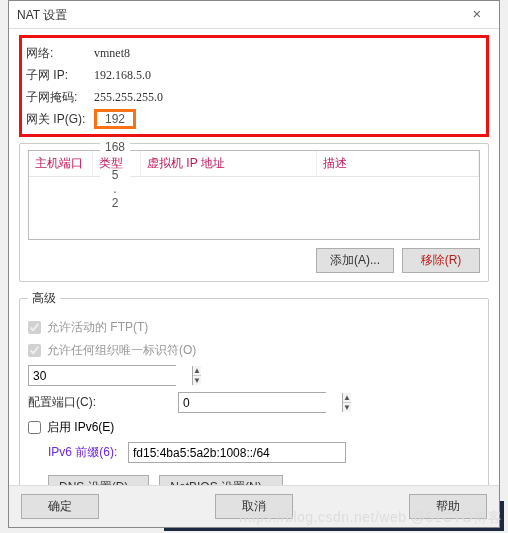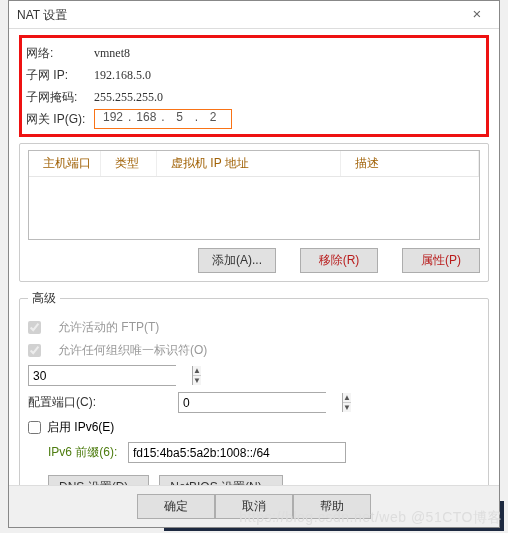--- a/index.html
+++ b/index.html
@@ -13,7 +13,7 @@
 .net-row { display: flex; align-items: center; height: 22px; }
 .net-row .lbl { width: 68px; color: #333; }
 .net-row .val { color: #333; font-family: Liberation Serif, serif; }
-.ip-octets { border: 1px solid #f97316; display: inline-flex; align-items: flex-start; height: 20px; padding: 0 3px; background: #fff; }
+.ip-octets { border: 3px solid #f97316; display: inline-flex; align-items: center; height: 20px; padding: 0 3px; background: #fff; flex-direction: column; }
 .ip-octets input { width: 30px; border: none; text-align: center; font-size: 12px; outline: none; padding: 0; color: #555; }
 .ip-octets span { color: #555; }
 

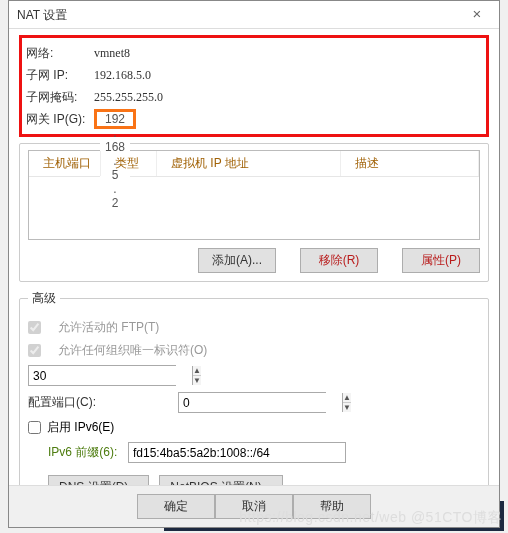--- a/index.html
+++ b/index.html
@@ -22,7 +22,7 @@
 
 .table-wrap { border: 1px solid #bbb; height: 90px; background: #fff; }
 .table-head { display: flex; background: #fff; border-bottom: 1px solid #e6e6e6; }
-.table-head div { padding: 4px 6px; border-right: 1px solid #eee; color: #a16207; margin-left: 8px; }
+.table-head div { padding: 4px 6px; border-right: 1px solid #eee; color: #be185d; }
 .c1 { width: 64px; } .c2 { width: 48px; } .c3 { width: 176px; } .c4 { flex: 1; }
 
 .btn-row { display: flex; justify-content: flex-end; gap: 24px; margin-top: 8px; }

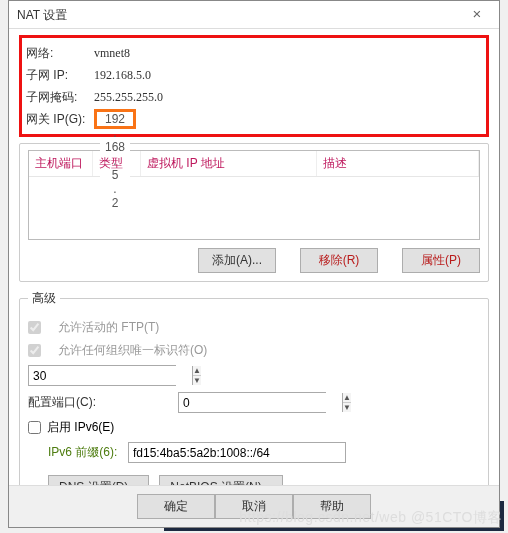--- a/index.html
+++ b/index.html
@@ -25,7 +25,7 @@
 .table-head div { padding: 4px 6px; border-right: 1px solid #eee; color: #be185d; }
 .c1 { width: 64px; } .c2 { width: 48px; } .c3 { width: 176px; } .c4 { flex: 1; }
 
-.btn-row { display: flex; justify-content: flex-end; gap: 24px; margin-top: 8px; }
+.btn-row { display: flex; justify-content: flex-end; gap: 8px; margin-top: 8px; }
 button { border: 1px solid #adadad; background: #e1e1e1; padding: 3px 10px; min-width: 78px; cursor: pointer; color: #333; }
 button:disabled { color: #b91c1c; }
 

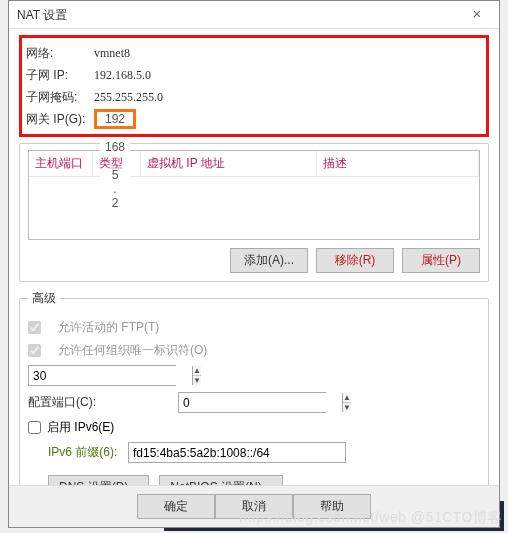--- a/index.html
+++ b/index.html
@@ -100,7 +100,6 @@
       <div class="btn-row">
         <button>添加(A)...</button>
         <button disabled="">移除(R)</button>
-        <button disabled="">属性(P)</button>
       </div>
     </fieldset>
 

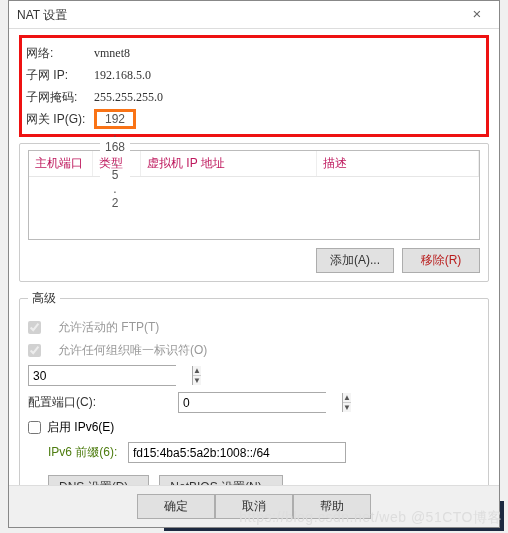--- a/index.html
+++ b/index.html
@@ -33,7 +33,7 @@
 .field-row .lbl { color: #333; }
 .field-row .lbl.gdisabled { color: #4d7c0f; }
 input[type="checkbox"] { margin: 0 6px 0 0; accent-color: #666; }
-.disabled-text { color: #999; margin-left: 11px; }
+.disabled-text { color: #999; }
 
 .spinner { display: inline-flex; border: 1px solid #aaa; background: #fff; height: 21px; width: 148px; }
 .spinner input { border: none; flex: 1; padding: 0 4px; outline: none; }

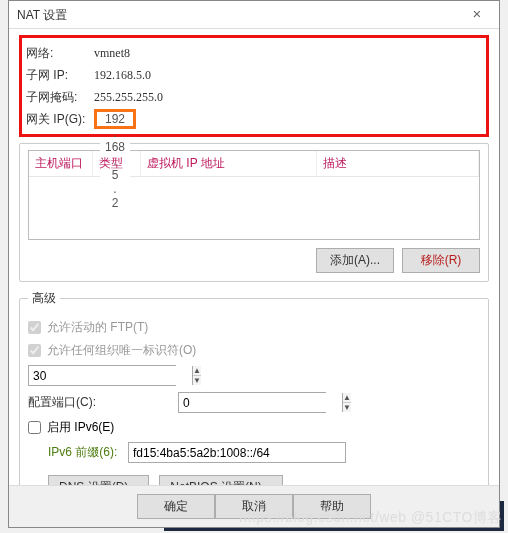--- a/index.html
+++ b/index.html
@@ -31,7 +31,7 @@
 
 .field-row { display: flex; align-items: center; margin: 6px 0; }
 .field-row .lbl { color: #333; }
-.field-row .lbl.gdisabled { color: #4d7c0f; }
+.field-row .lbl.gdisabled { color: #6d28d9; }
 input[type="checkbox"] { margin: 0 6px 0 0; accent-color: #666; }
 .disabled-text { color: #999; }
 

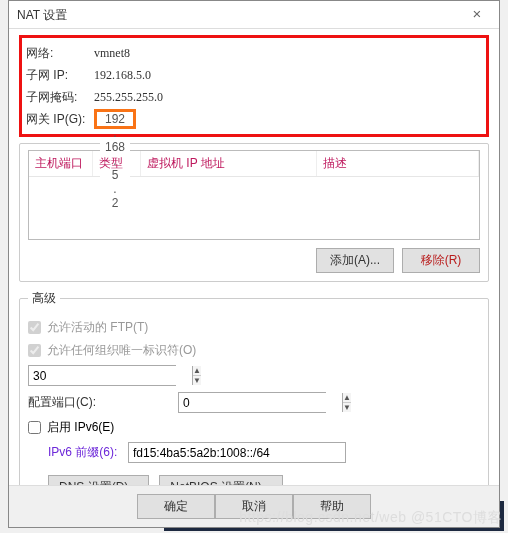--- a/index.html
+++ b/index.html
@@ -43,7 +43,7 @@
 
 .text-input { border: 1px solid #aaa; height: 21px; padding: 0 4px; background: #fff; width: 218px; }
 
-.bottom-bar { position: absolute; bottom: 0; left: 0; right: 0; border-top: 1px solid #ddd; background: #f0f0f0; height: 42px; display: flex; justify-content: center; align-items: center; padding: 0 12px; }
+.bottom-bar { position: absolute; bottom: 0; left: 0; right: 0; border-top: 1px solid #ddd; background: #f0f0f0; height: 42px; display: flex; justify-content: space-between; align-items: center; gap: 8px; padding: 0 12px; }
 
 .watermark { position: absolute; right: 6px; bottom: 6px; color: #ddd; font-size: 14px; pointer-events: none; letter-spacing: 0.5px; }
 .bg-strip { position: absolute; right: 4px; bottom: 2px; width: 340px; height: 30px; background: #1d2940; z-index: -1; }

